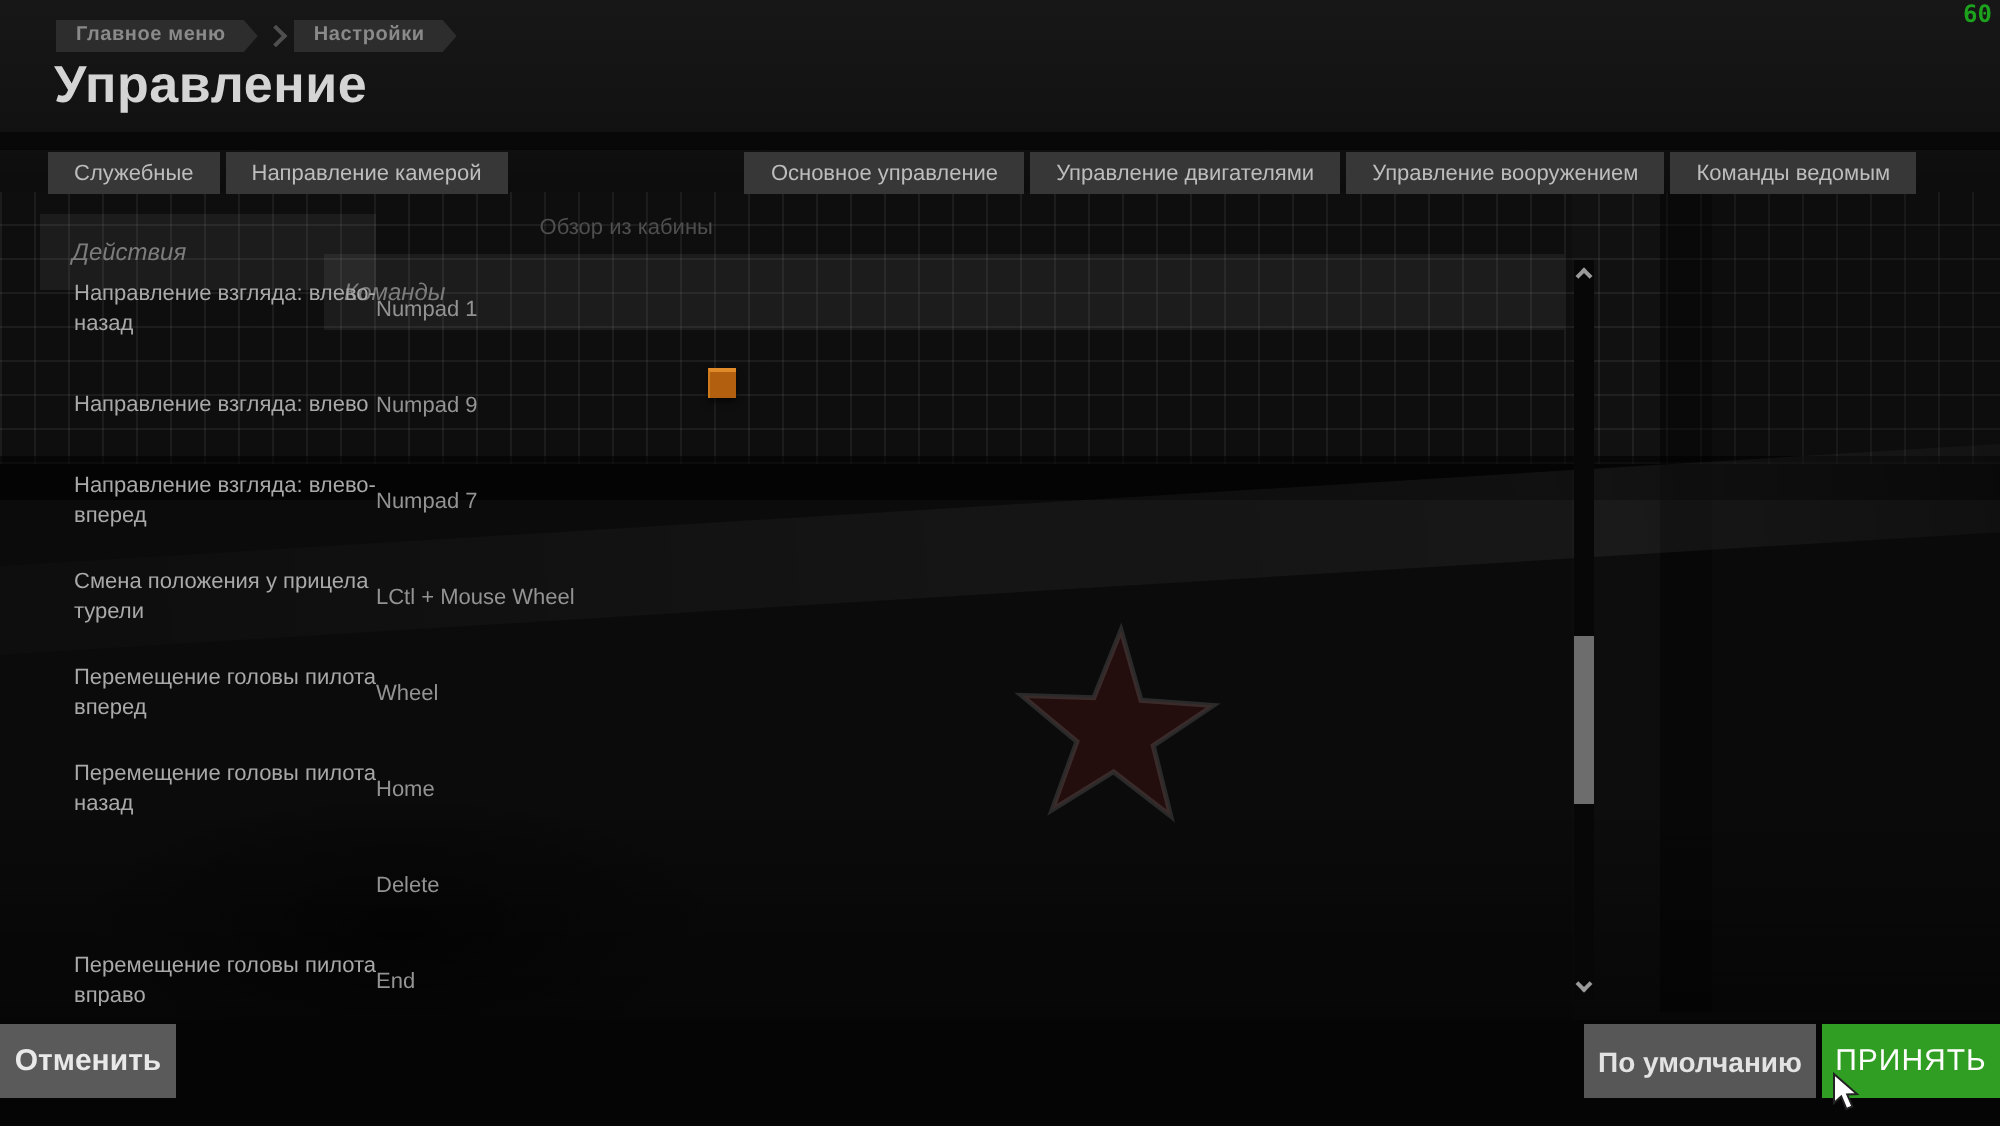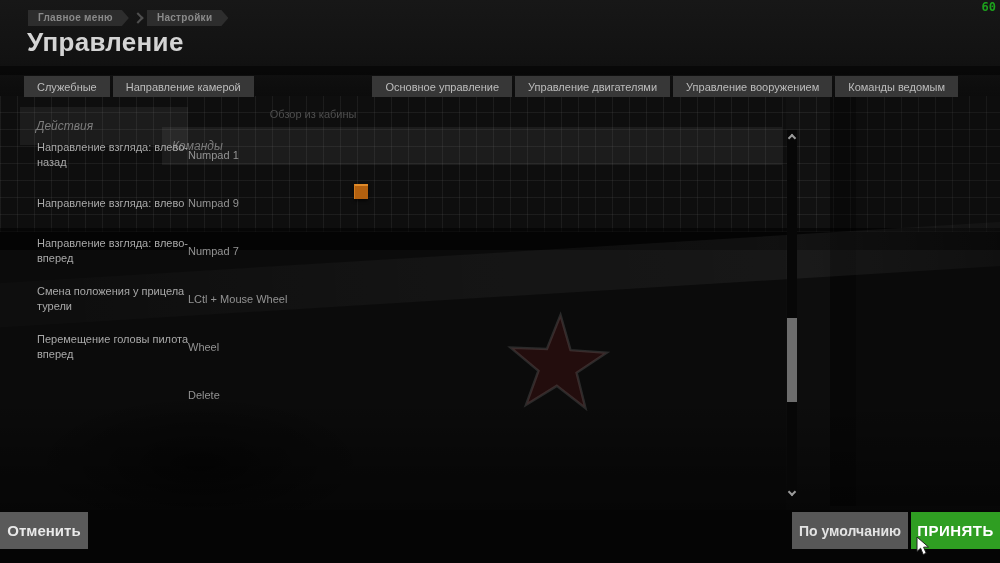--- a/index.html
+++ b/index.html
@@ -166,6 +166,10 @@
     <div class="command">Wheel</div>
   </div>
       <div class="row">
+    <div class="action">Перемещение головы пилота назад</div>
+    <div class="command">Home</div>
+  </div>
+      <div class="row">
     <div class="command">Delete</div>
   </div>
     </div>

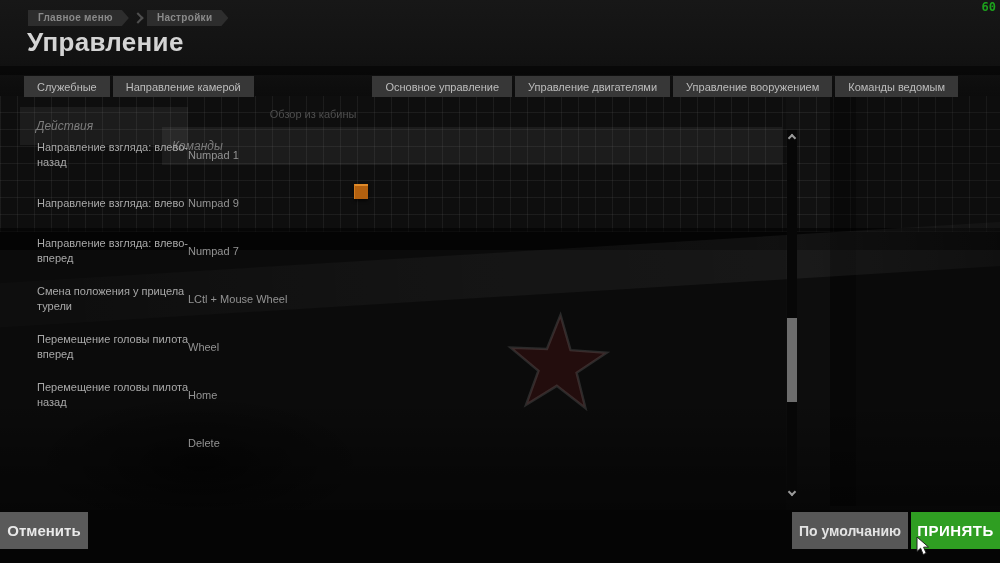--- a/index.html
+++ b/index.html
@@ -172,6 +172,10 @@
       <div class="row">
     <div class="command">Delete</div>
   </div>
+      <div class="row">
+    <div class="action">Перемещение головы пилота вправо</div>
+    <div class="command">End</div>
+  </div>
     </div>
 
   <div class="abs scrollbar">

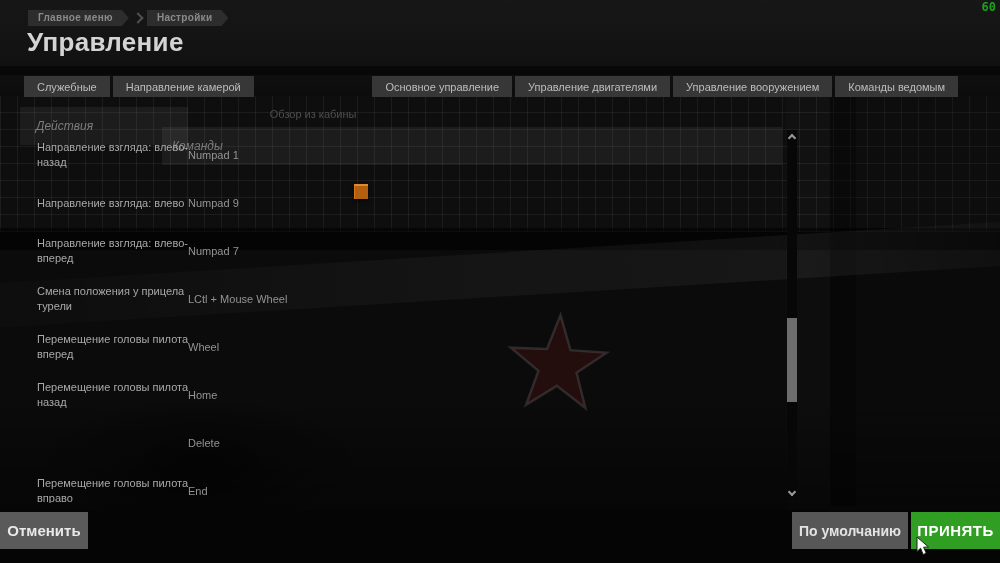--- a/index.html
+++ b/index.html
@@ -82,7 +82,7 @@
   .btn-defaults{left:792px;top:512px;width:116px;height:37px;background:#575757;
     color:#e3e3e3;font-weight:600;font-size:14px;}
   .btn-accept{left:911px;top:512px;width:89px;height:37px;background:#2f9e22;
-    color:#ffffff;font-weight:bold;font-size:15px;letter-spacing:0.5px;}
+    color:#ffffff;font-weight:normal;font-size:15px;letter-spacing:0.5px;}
 
   .cursor{left:916px;top:536px;width:14px;height:20px;}
 </style>

